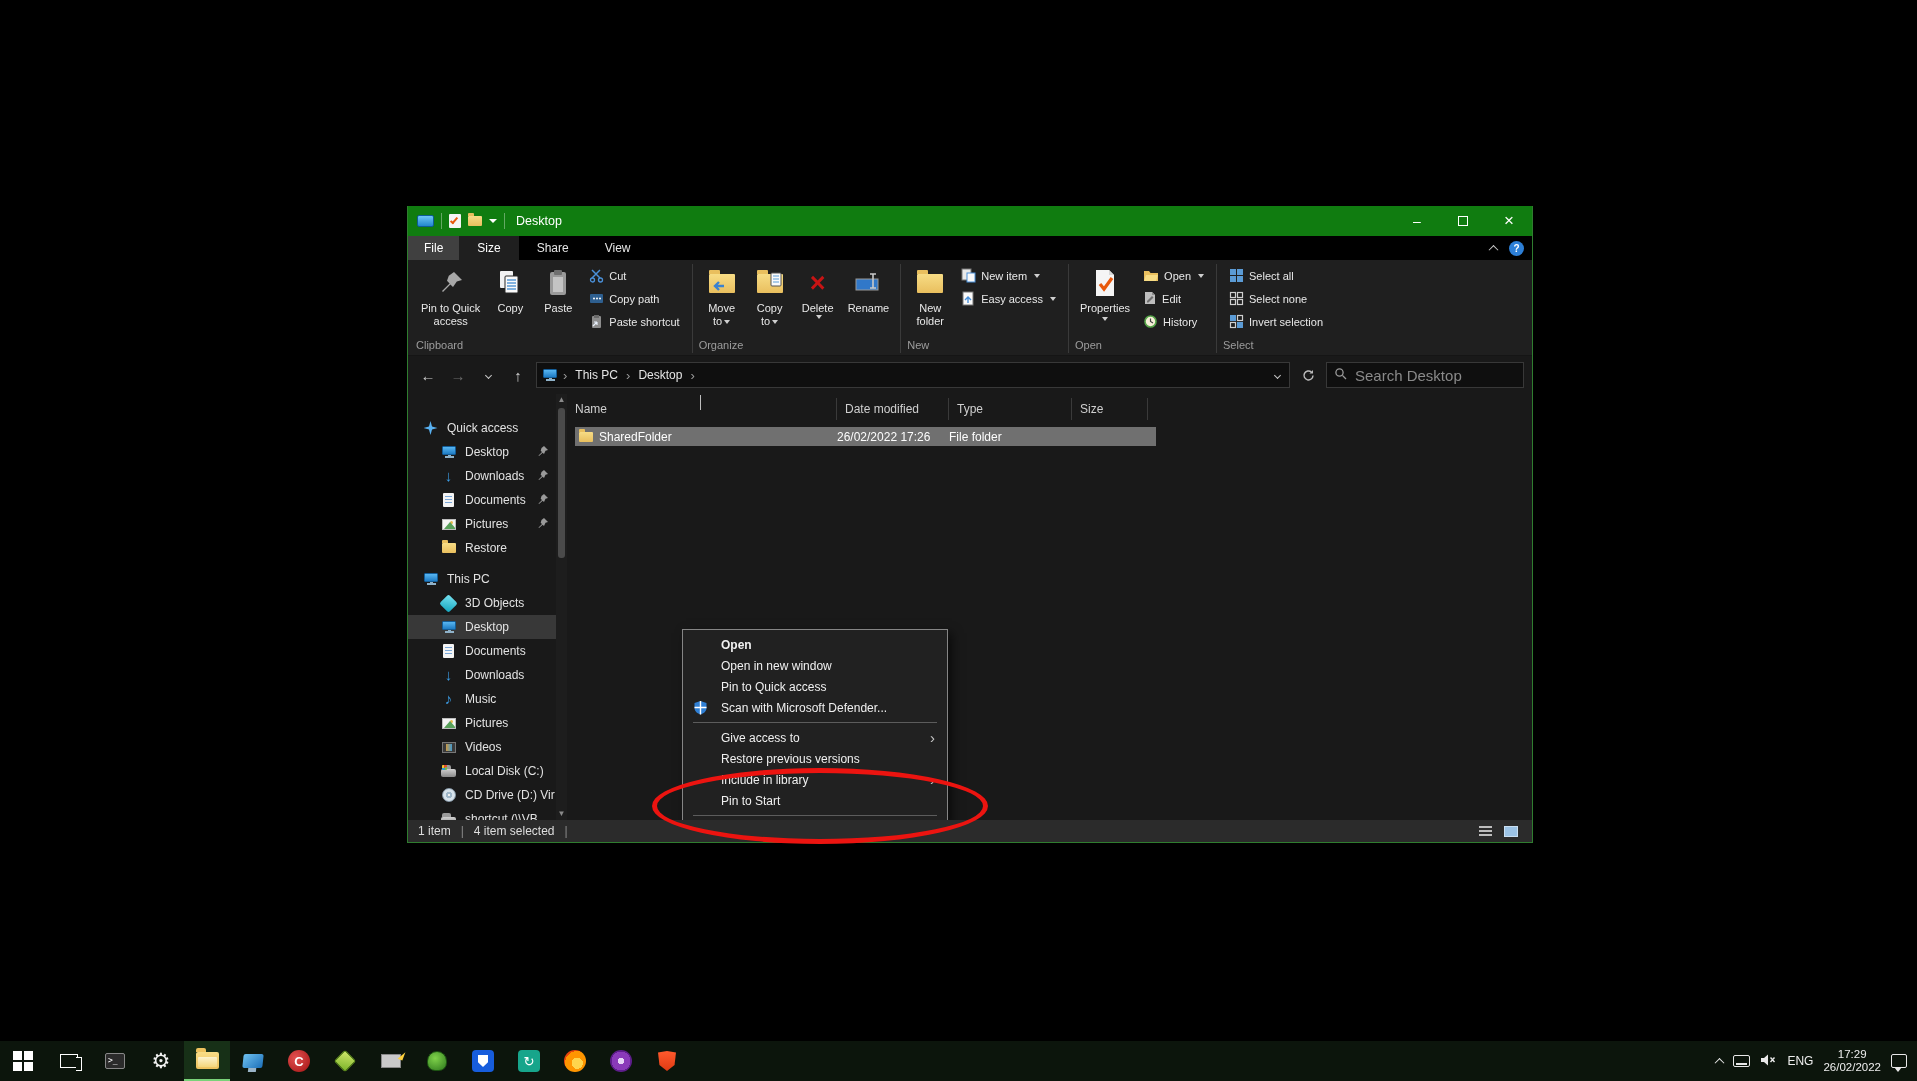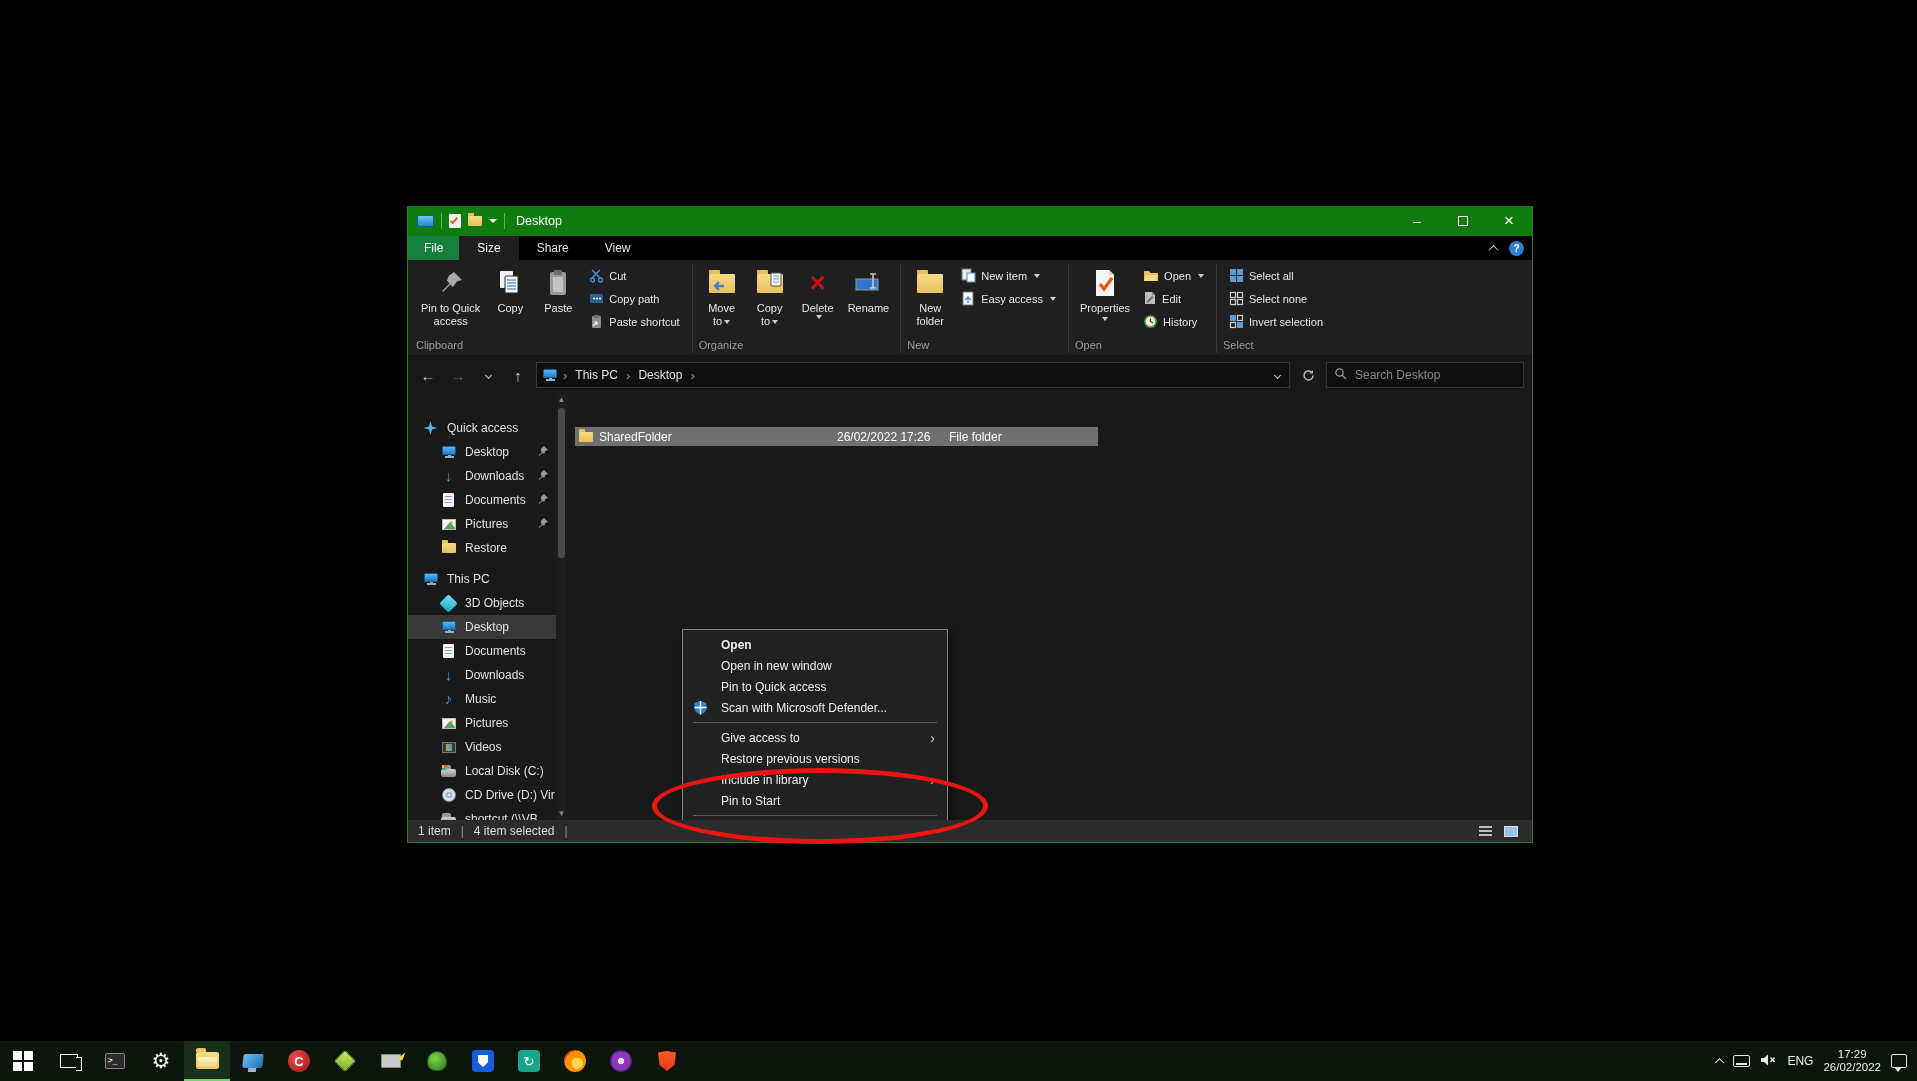--- a/index.html
+++ b/index.html
@@ -29,7 +29,7 @@
   
   .tabrow{height:24px;background:#000;display:flex;align-items:stretch;color:#e5e5e5;font-size:12px;position:relative}
   .tab{padding:0 18px;display:flex;align-items:center;cursor:default}
-  .tab.file{background:#15803d;color:#fff;padding:0 16px}
+  .tab.file{background:#404040;color:#fff;padding:0 16px}
   .tab.active{background:#1f1f1f;color:#fff}
   .tabrow .rgt{position:absolute;right:8px;top:0;height:24px;display:flex;align-items:center;gap:12px}
   .chev{width:7px;height:7px;border-right:1.6px solid #c8c8c8;border-bottom:1.6px solid #c8c8c8}

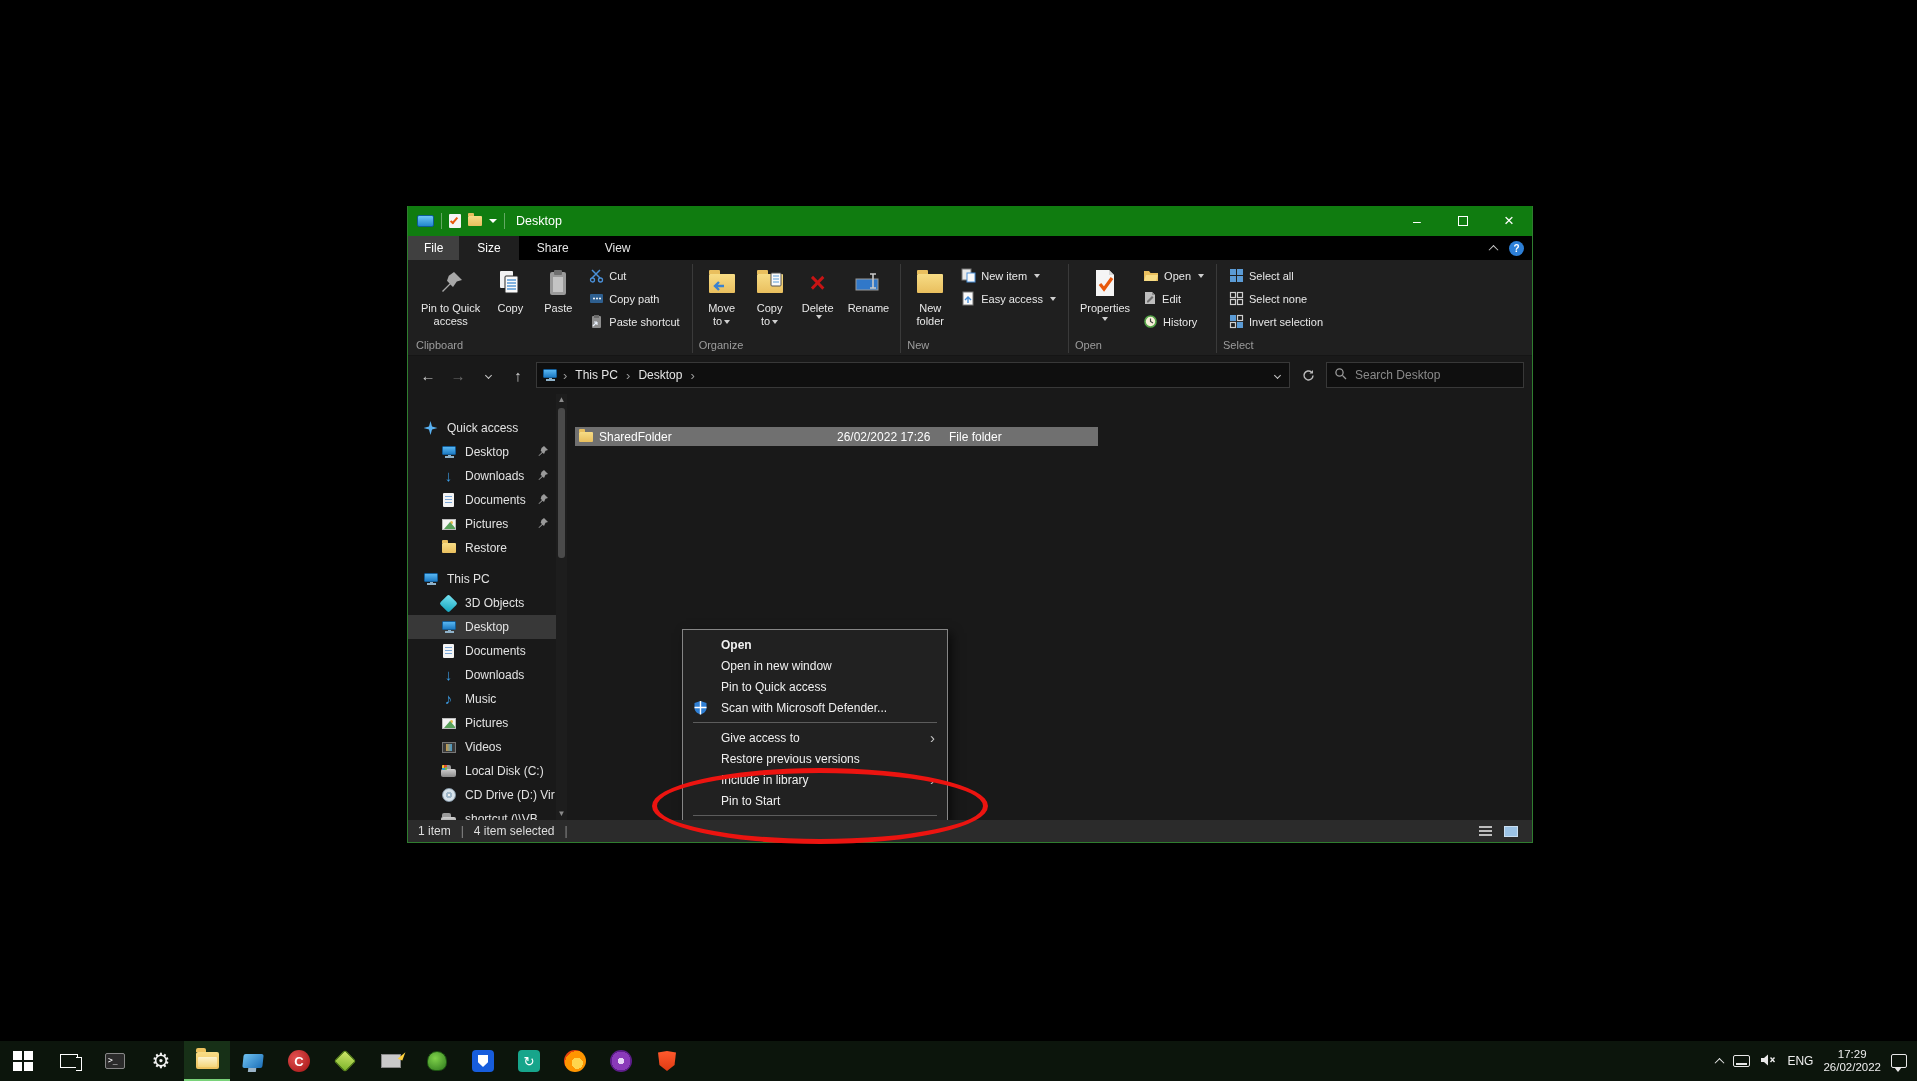--- a/index.html
+++ b/index.html
@@ -62,7 +62,7 @@
   .crumbsep{color:#9a9a9a;font-size:13px}
   .addrfield .tail{flex:1}
   .searchfield{width:198px;height:26px;background:#0f0f0f;border:1px solid #383838;display:flex;align-items:center;padding:0 7px;gap:6px}
-  .searchfield input{background:transparent;border:none;outline:none;color:#0ea5e9;font-size:12px;width:100%;
+  .searchfield input{background:transparent;border:none;outline:none;color:#0ea5e9;font-size:15px;width:100%;
     font-family:"Liberation Sans",sans-serif}
   .searchfield input::placeholder{color:#8a8a8a}
 

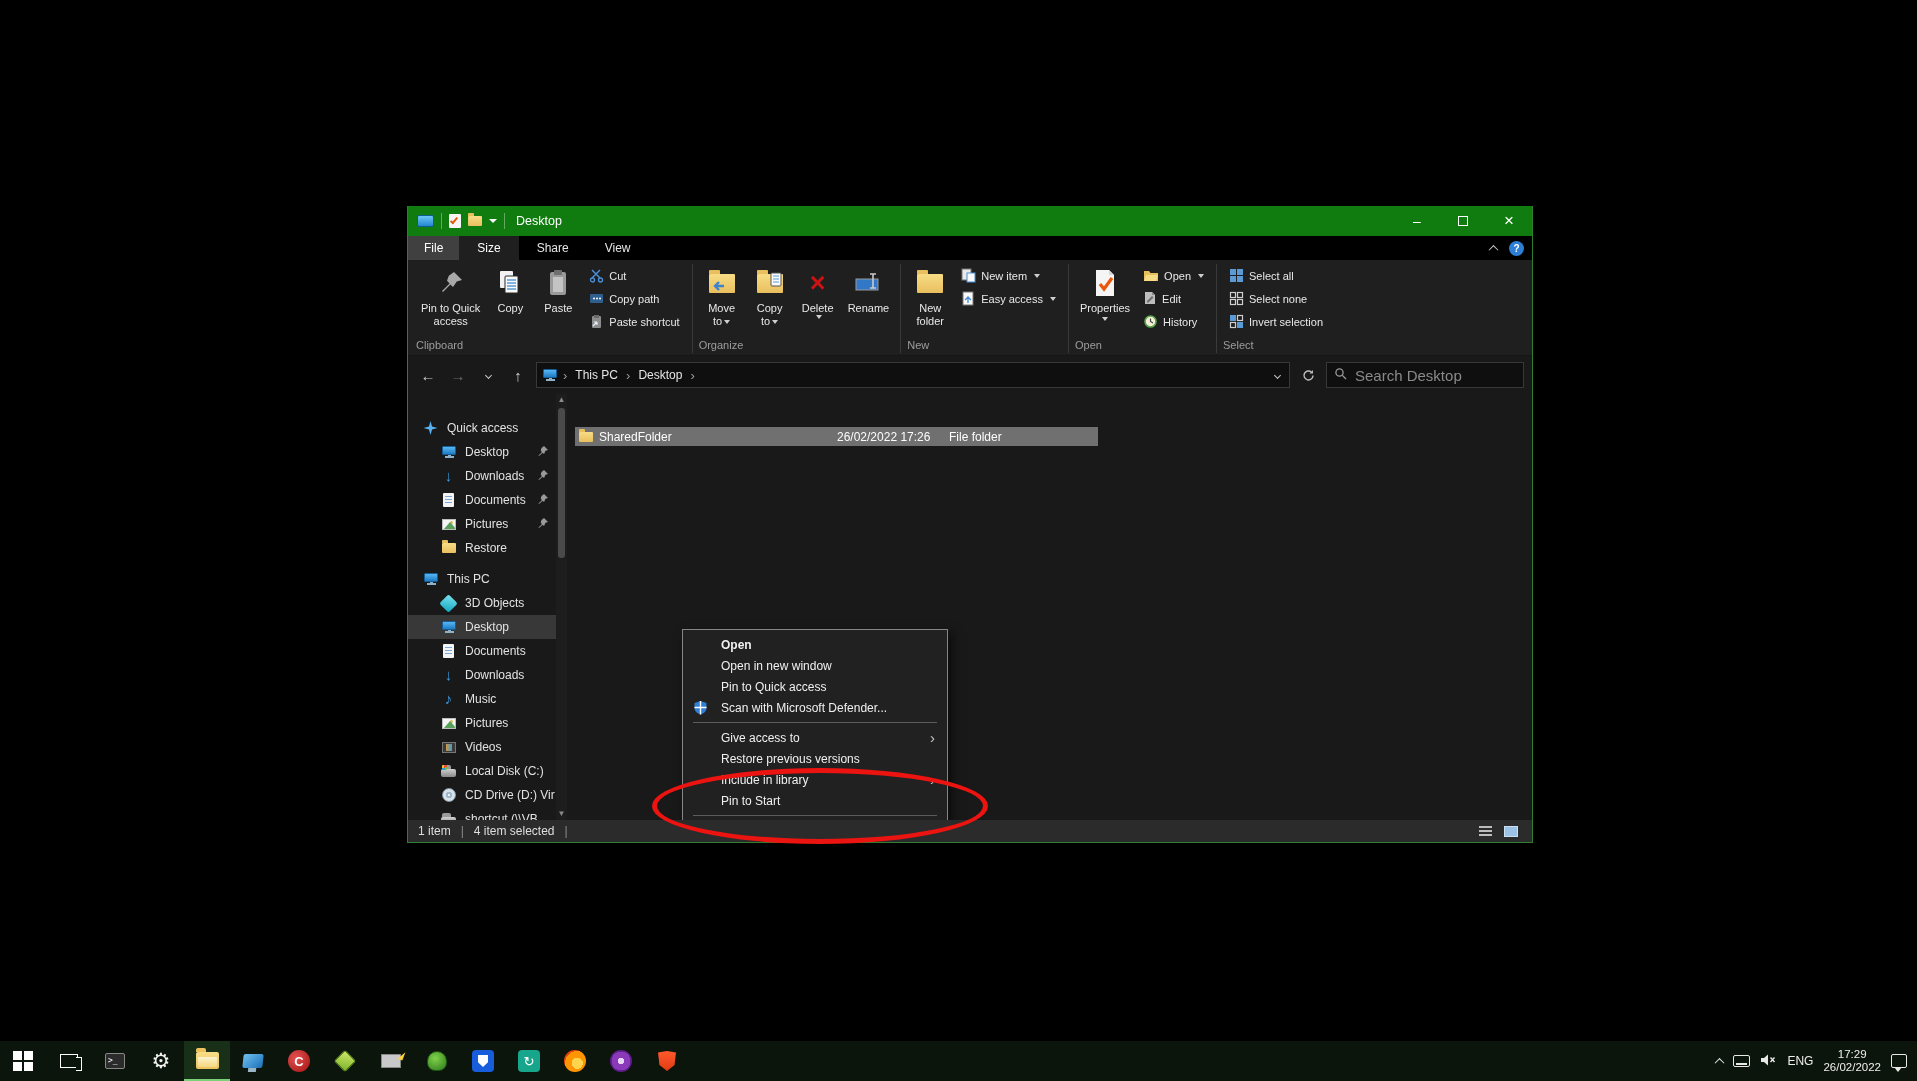--- a/index.html
+++ b/index.html
@@ -613,6 +613,21 @@
       </div>
 
       <div class="filepane">
+        <div class="hdr">
+          <span class="sortc"><span class="chev sm" style="transform:rotate(-135deg)"></span></span>
+          <div class="hcell" style="width:270px">
+              <span>Name</span>
+            </div>
+          <div class="hcell" style="width:112px">
+              <span>Date modified</span>
+            </div>
+          <div class="hcell" style="width:123px">
+              <span>Type</span>
+            </div>
+          <div class="hcell" style="width:76px">
+              <span>Size</span>
+            </div>
+        </div>
         <div class="frow">
           <span class="c1">
             <span class="fold"></span>

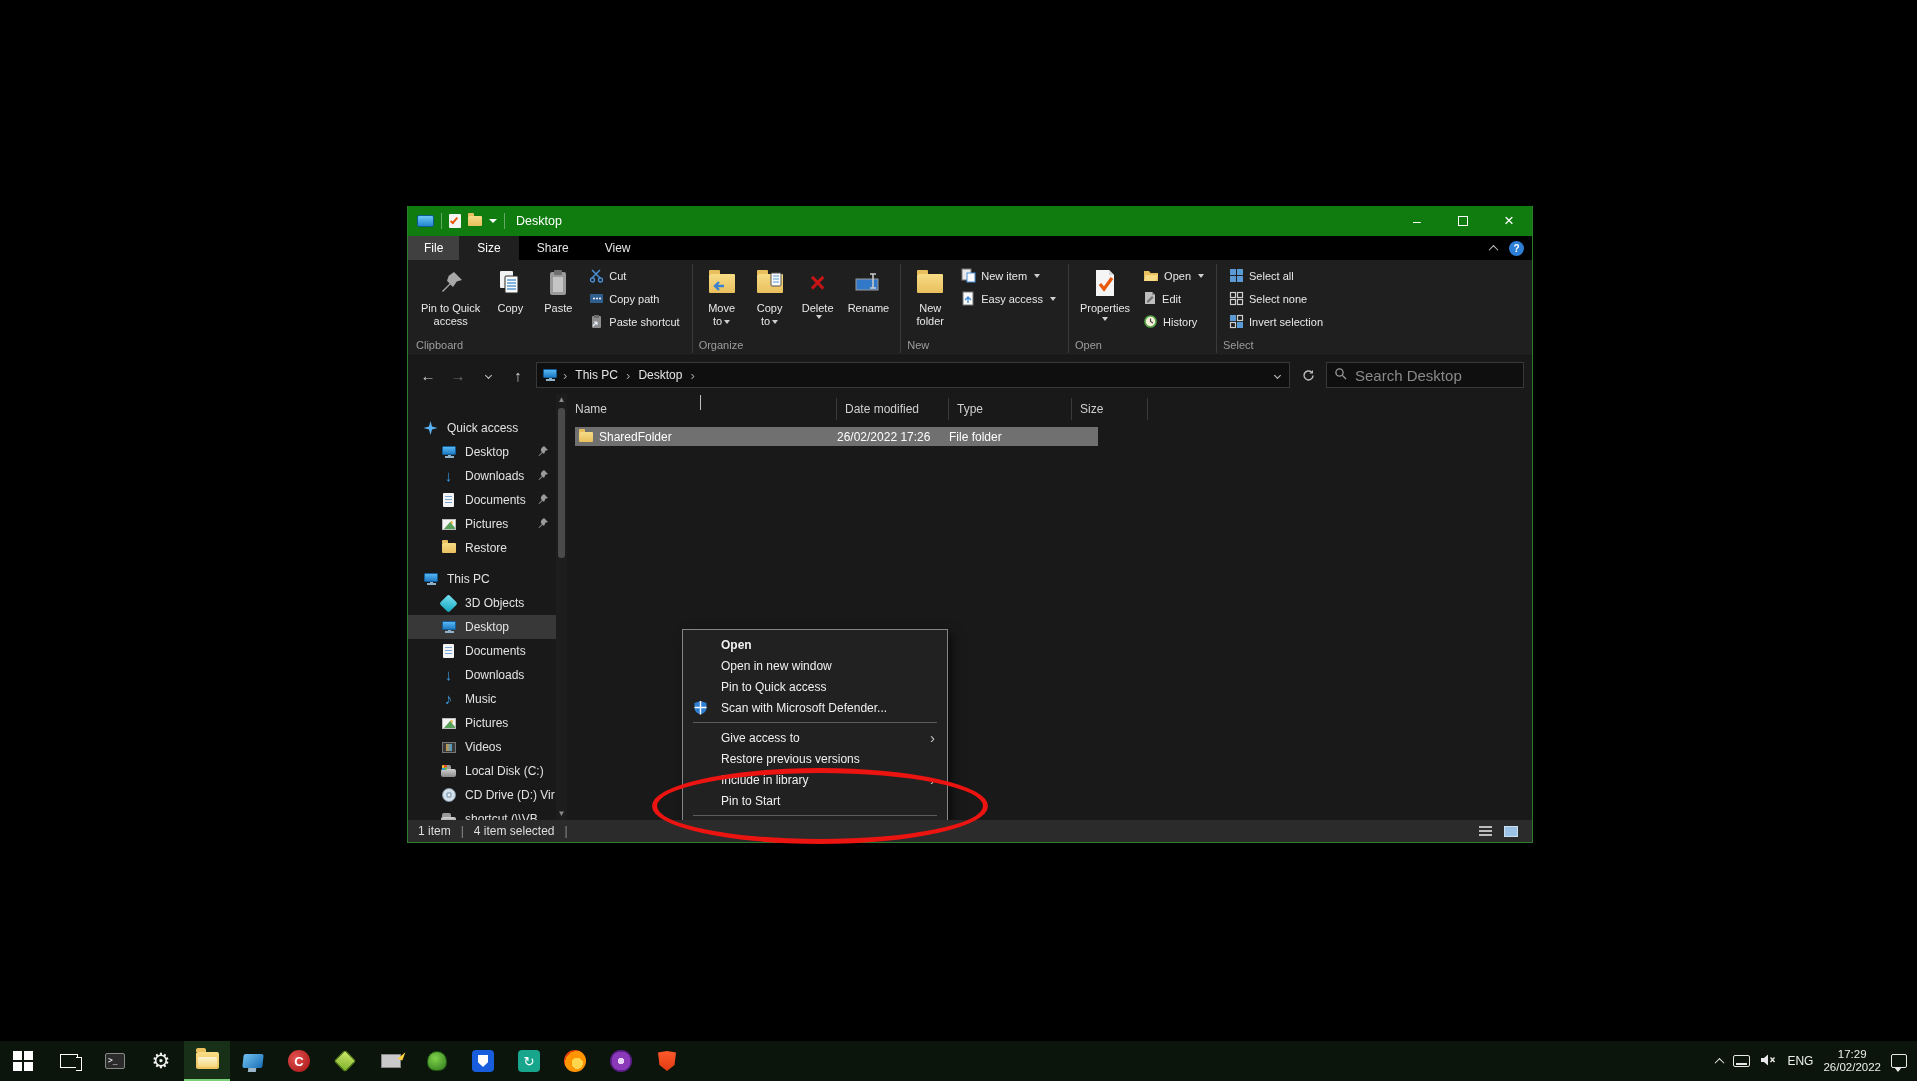--- a/index.html
+++ b/index.html
@@ -84,7 +84,7 @@
   .hcell{display:flex;align-items:center;padding-left:8px;border-right:1px solid #3a3a3a;height:22px}
   .sortc{position:absolute;left:133px;top:-3px}
   .chev.sm{width:5px;height:5px;border-color:#bdbdbd}
-  .frow{position:absolute;left:8px;top:33px;width:523px;height:19px;display:flex;align-items:center;background:#707070;color:#fdfdfd;font-size:12px}
+  .frow{position:absolute;left:8px;top:33px;width:581px;height:19px;display:flex;align-items:center;background:#707070;color:#fdfdfd;font-size:12px}
   .frow .c1{width:262px;display:flex;align-items:center;gap:6px;padding-left:4px}
   .frow .c2{width:112px}.frow .c3{width:123px}
 

